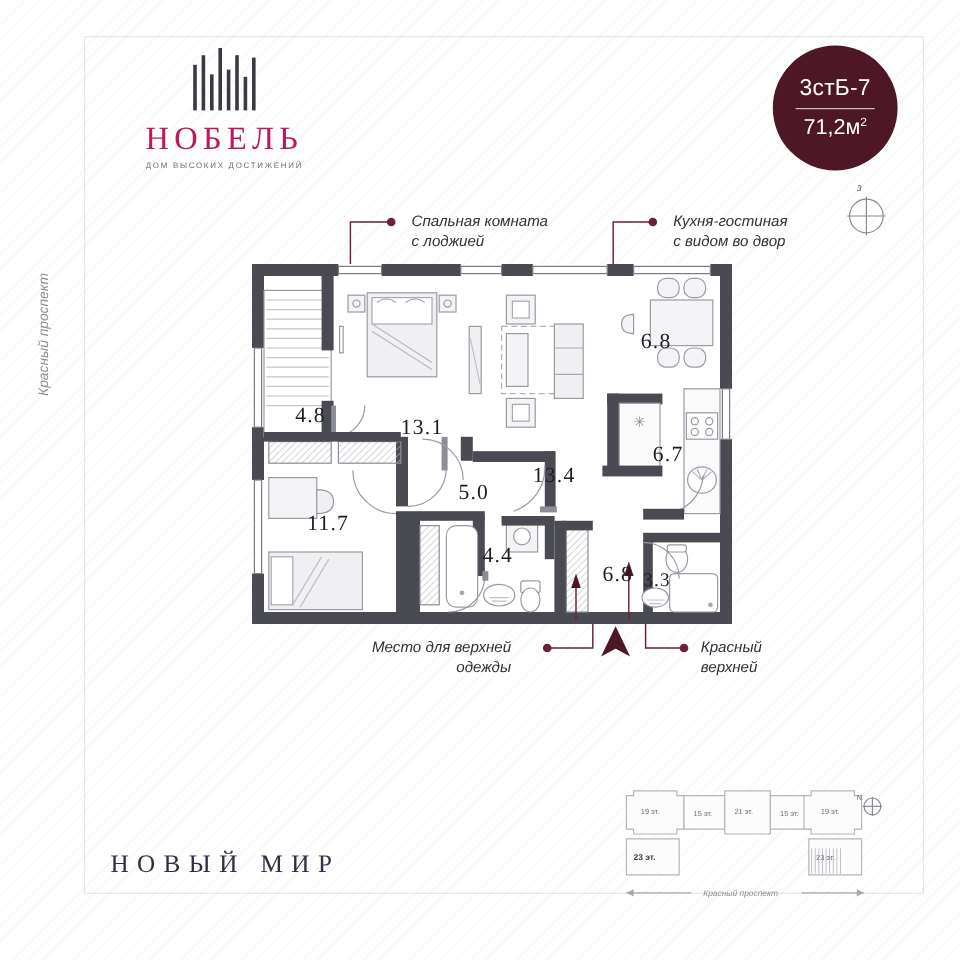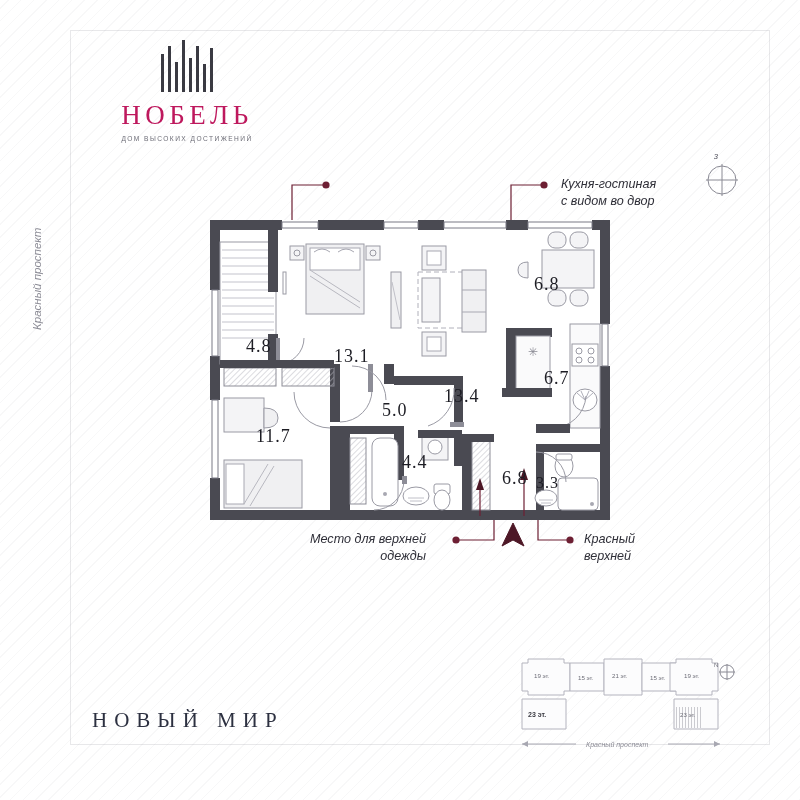--- a/index.html
+++ b/index.html
@@ -118,6 +118,11 @@
     <div id="logo-tag">дом высоких достижений</div>
   </div>
 
+  <div id="badge">
+    <div class="code">3стБ-7</div>
+    <div class="rule"></div>
+    <div class="area"><span>71,2м</span><sup>2</sup></div>
+  </div>
 
   <div id="compass">
     <span class="lbl">з</span>

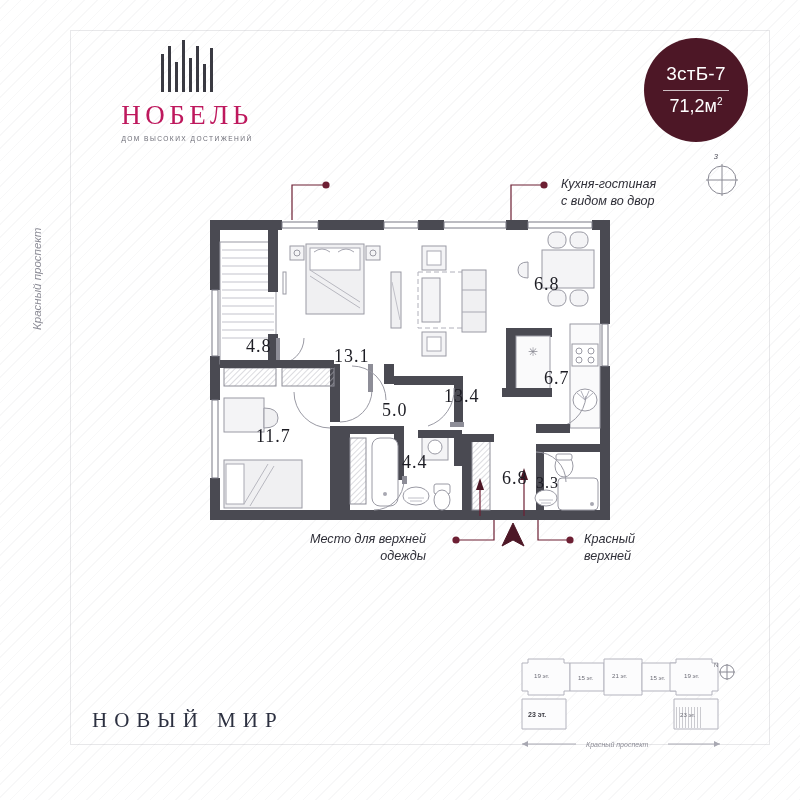--- a/index.html
+++ b/index.html
@@ -160,6 +160,10 @@
     <polygon points="513,523 524,546 513,540 502,546" fill="#4d1726" stroke="#4d1726" stroke-width="1"></polygon>
   </svg>
 
+  <div class="anno" id="a1">
+    <div>Спальная комната</div>
+    <div>с лоджией</div>
+  </div>
   <div class="anno" id="a2">
     <div>Кухня-гостиная</div>
     <div>с видом во двор</div>

